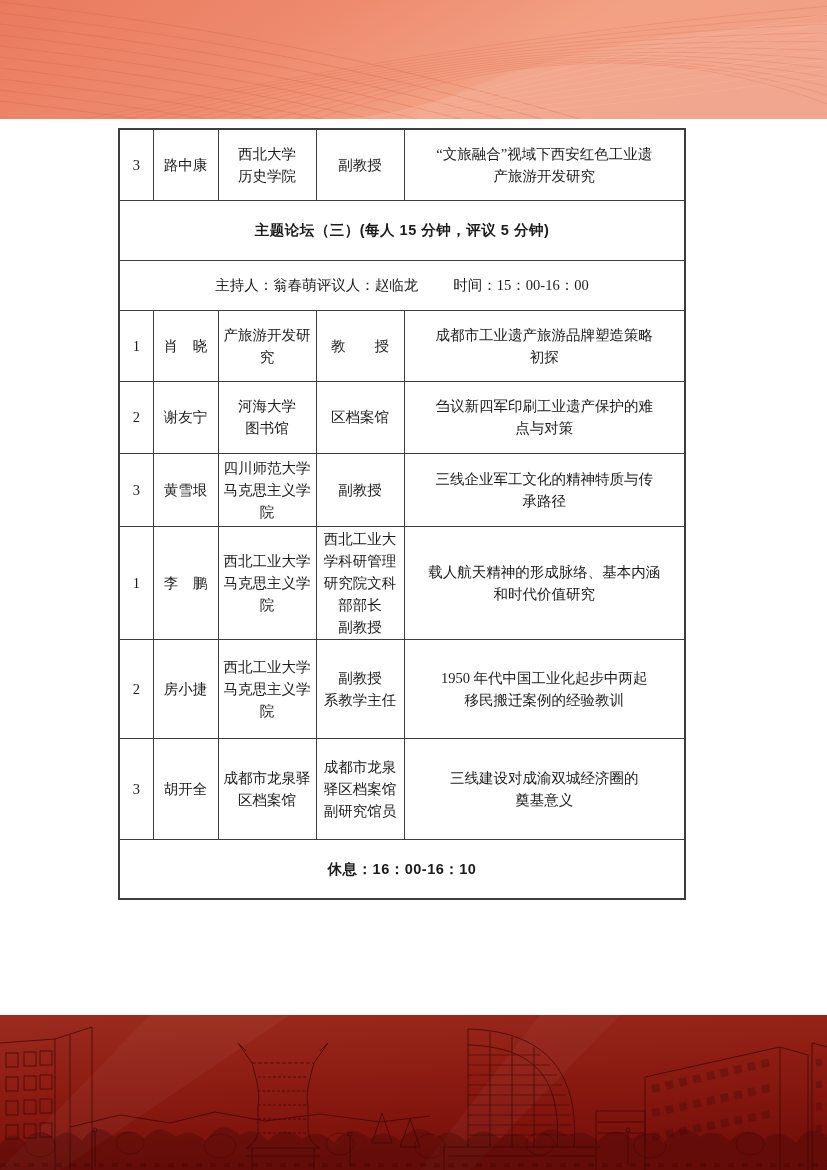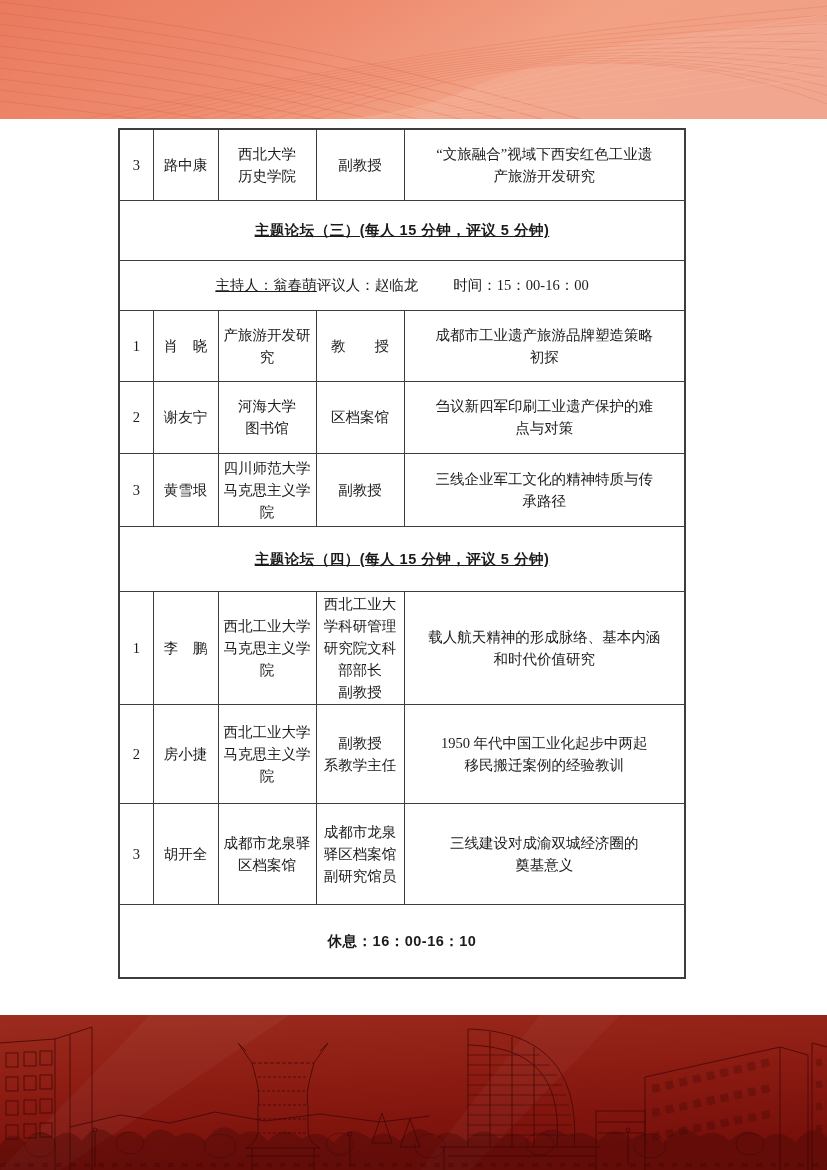--- a/index.html
+++ b/index.html
@@ -27,7 +27,7 @@
   td.c-paper{line-height:25px;padding:1px 6px;}
   td.c-section{
     font-family:"Liberation Sans","DejaVu Sans",sans-serif;
-    font-weight:700;font-size:15.5px;letter-spacing:0.5px;text-decoration:underline;
+    font-weight:700;font-size:15.5px;letter-spacing:0.5px;
   }
   td.c-break{
     font-family:"Liberation Sans","DejaVu Sans",sans-serif;

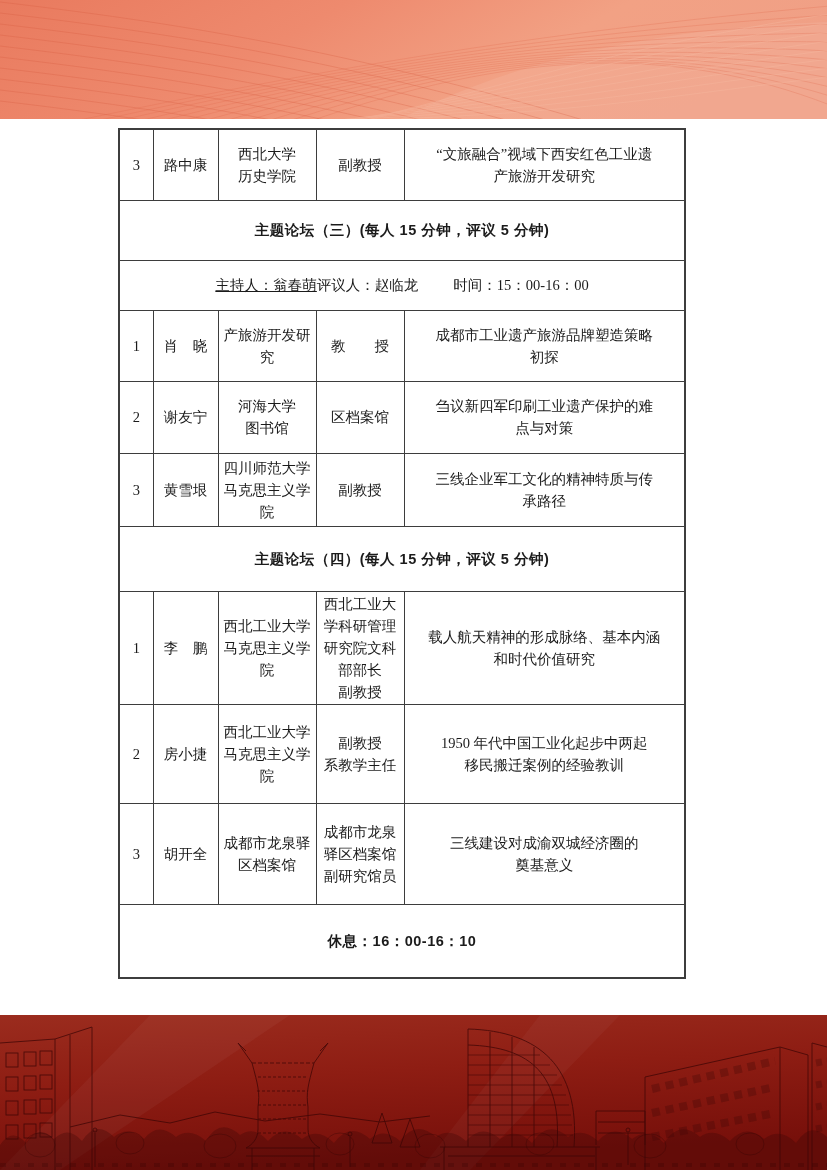--- a/index.html
+++ b/index.html
@@ -34,7 +34,7 @@
     font-weight:700;font-size:15.5px;letter-spacing:0.5px;
   }
   td.c-host{font-size:15px;}
-  td.c-host .seg-host{text-decoration:underline;}
+  td.c-host .seg-host{}
   td.c-host .seg-reviewer{margin-right:35px;}
 </style>
 </head>

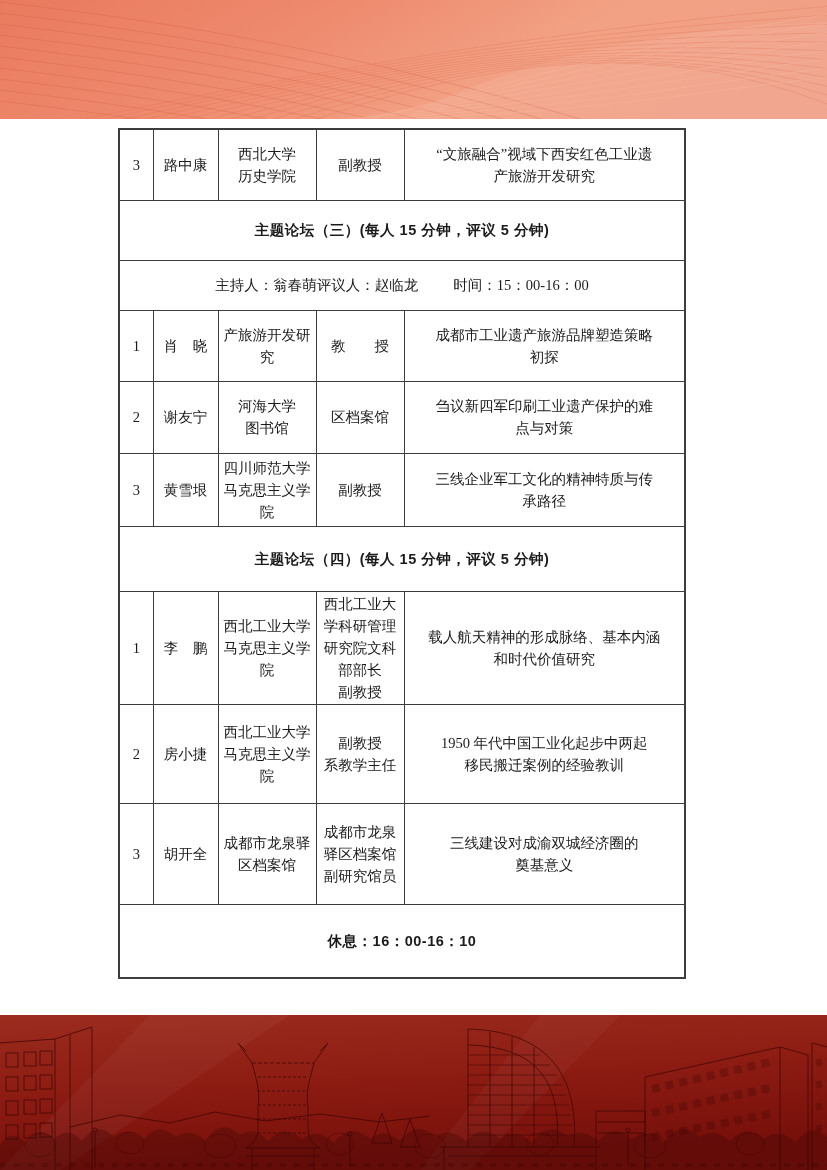--- a/index.html
+++ b/index.html
@@ -138,9 +138,6 @@
         <td class="c-title">副教授</td>
         <td class="c-paper">三线企业军工文化的精神特质与传<br>承路径</td>
       </tr>
-      <tr style="height:65px">
-        <td class="c-section" colspan="5">主题论坛（四）(每人 15 分钟，评议 5 分钟)</td>
-      </tr>
       <tr style="height:113px">
         <td class="c-num">1</td>
         <td class="c-name">李　鹏</td>

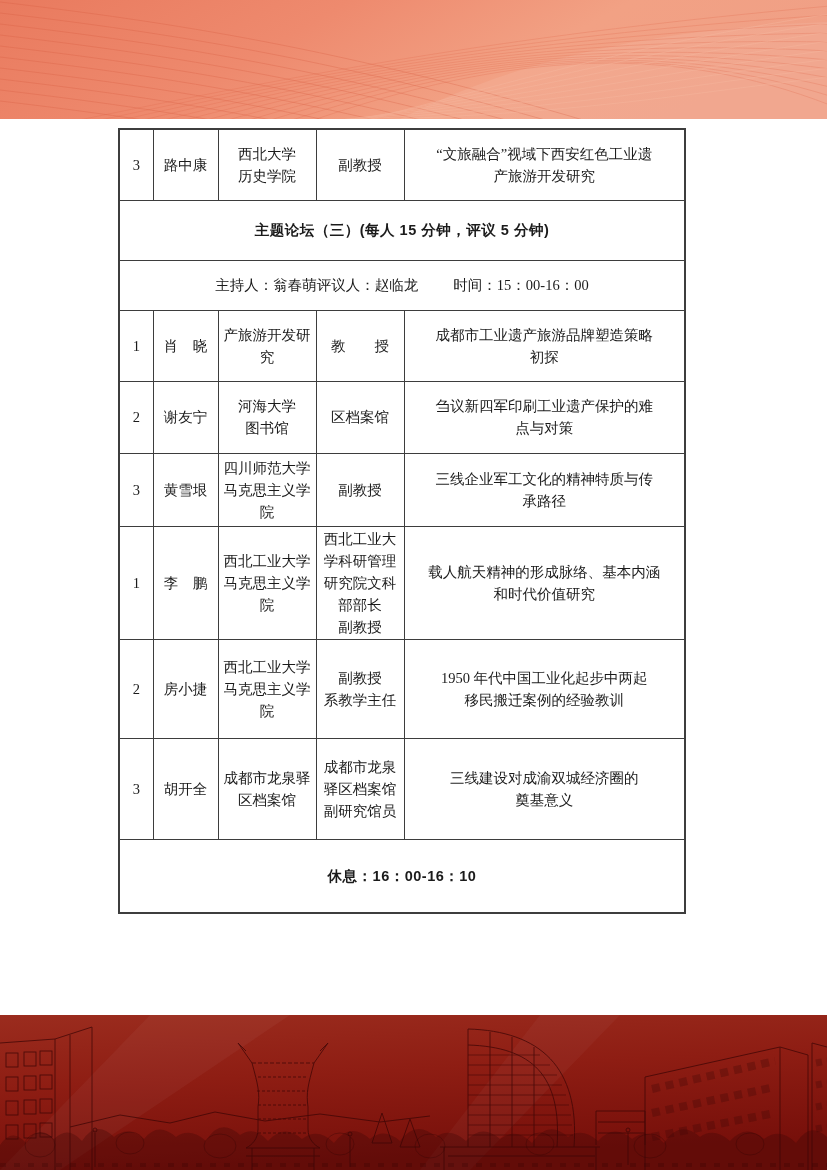--- a/index.html
+++ b/index.html
@@ -159,7 +159,7 @@
         <td class="c-title">成都市龙泉<br>驿区档案馆<br>副研究馆员</td>
         <td class="c-paper">三线建设对成渝双城经济圈的<br>奠基意义</td>
       </tr>
-      <tr style="height:74px">
+      <tr style="height:60px">
         <td class="c-break" colspan="5">休息：16：00-16：10</td>
       </tr>
     </tbody>

